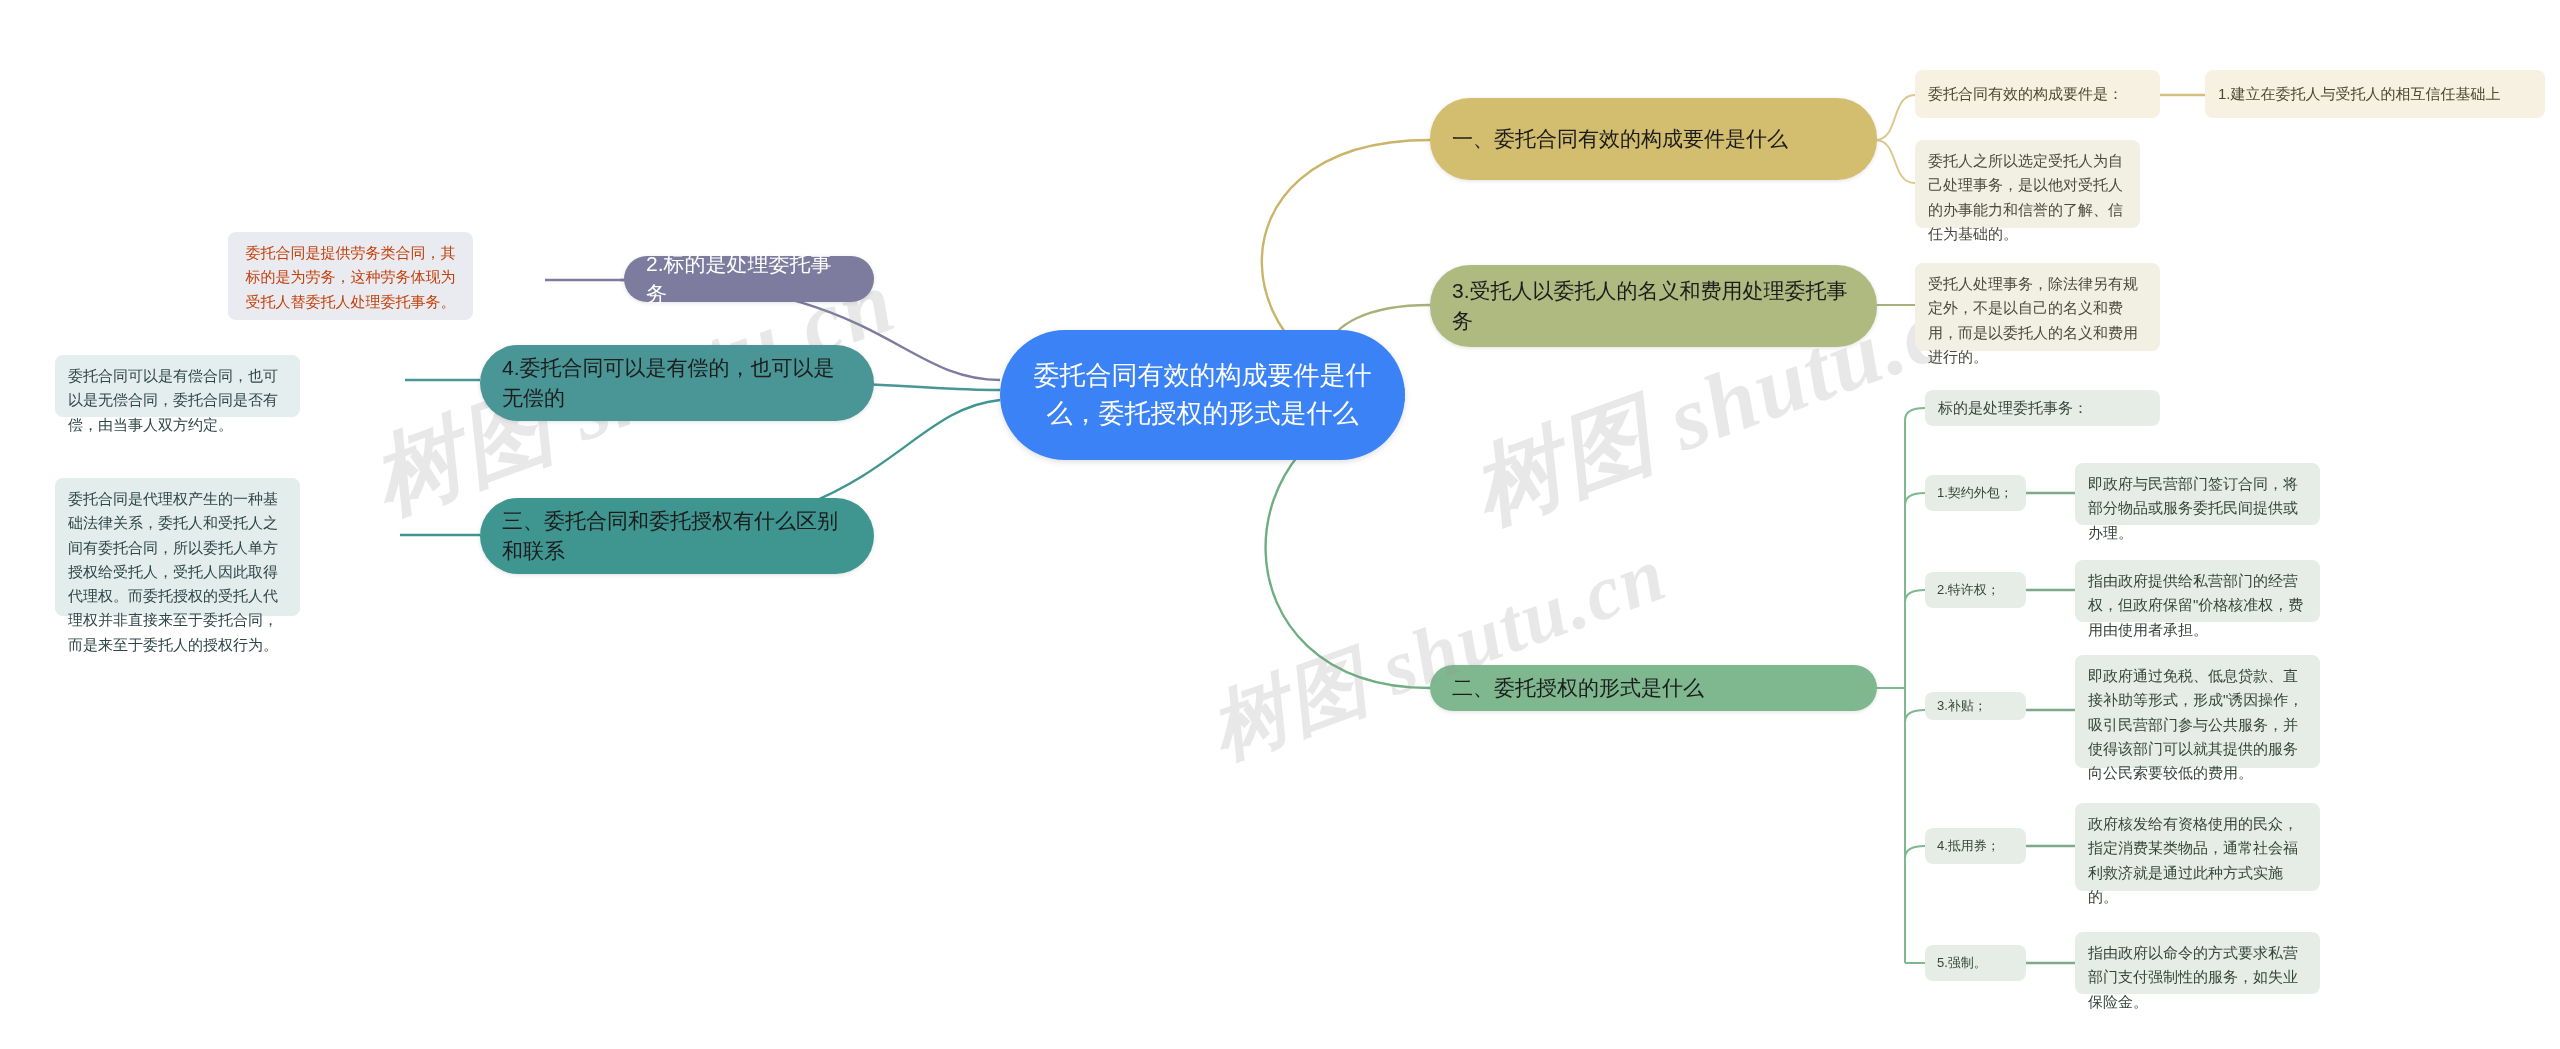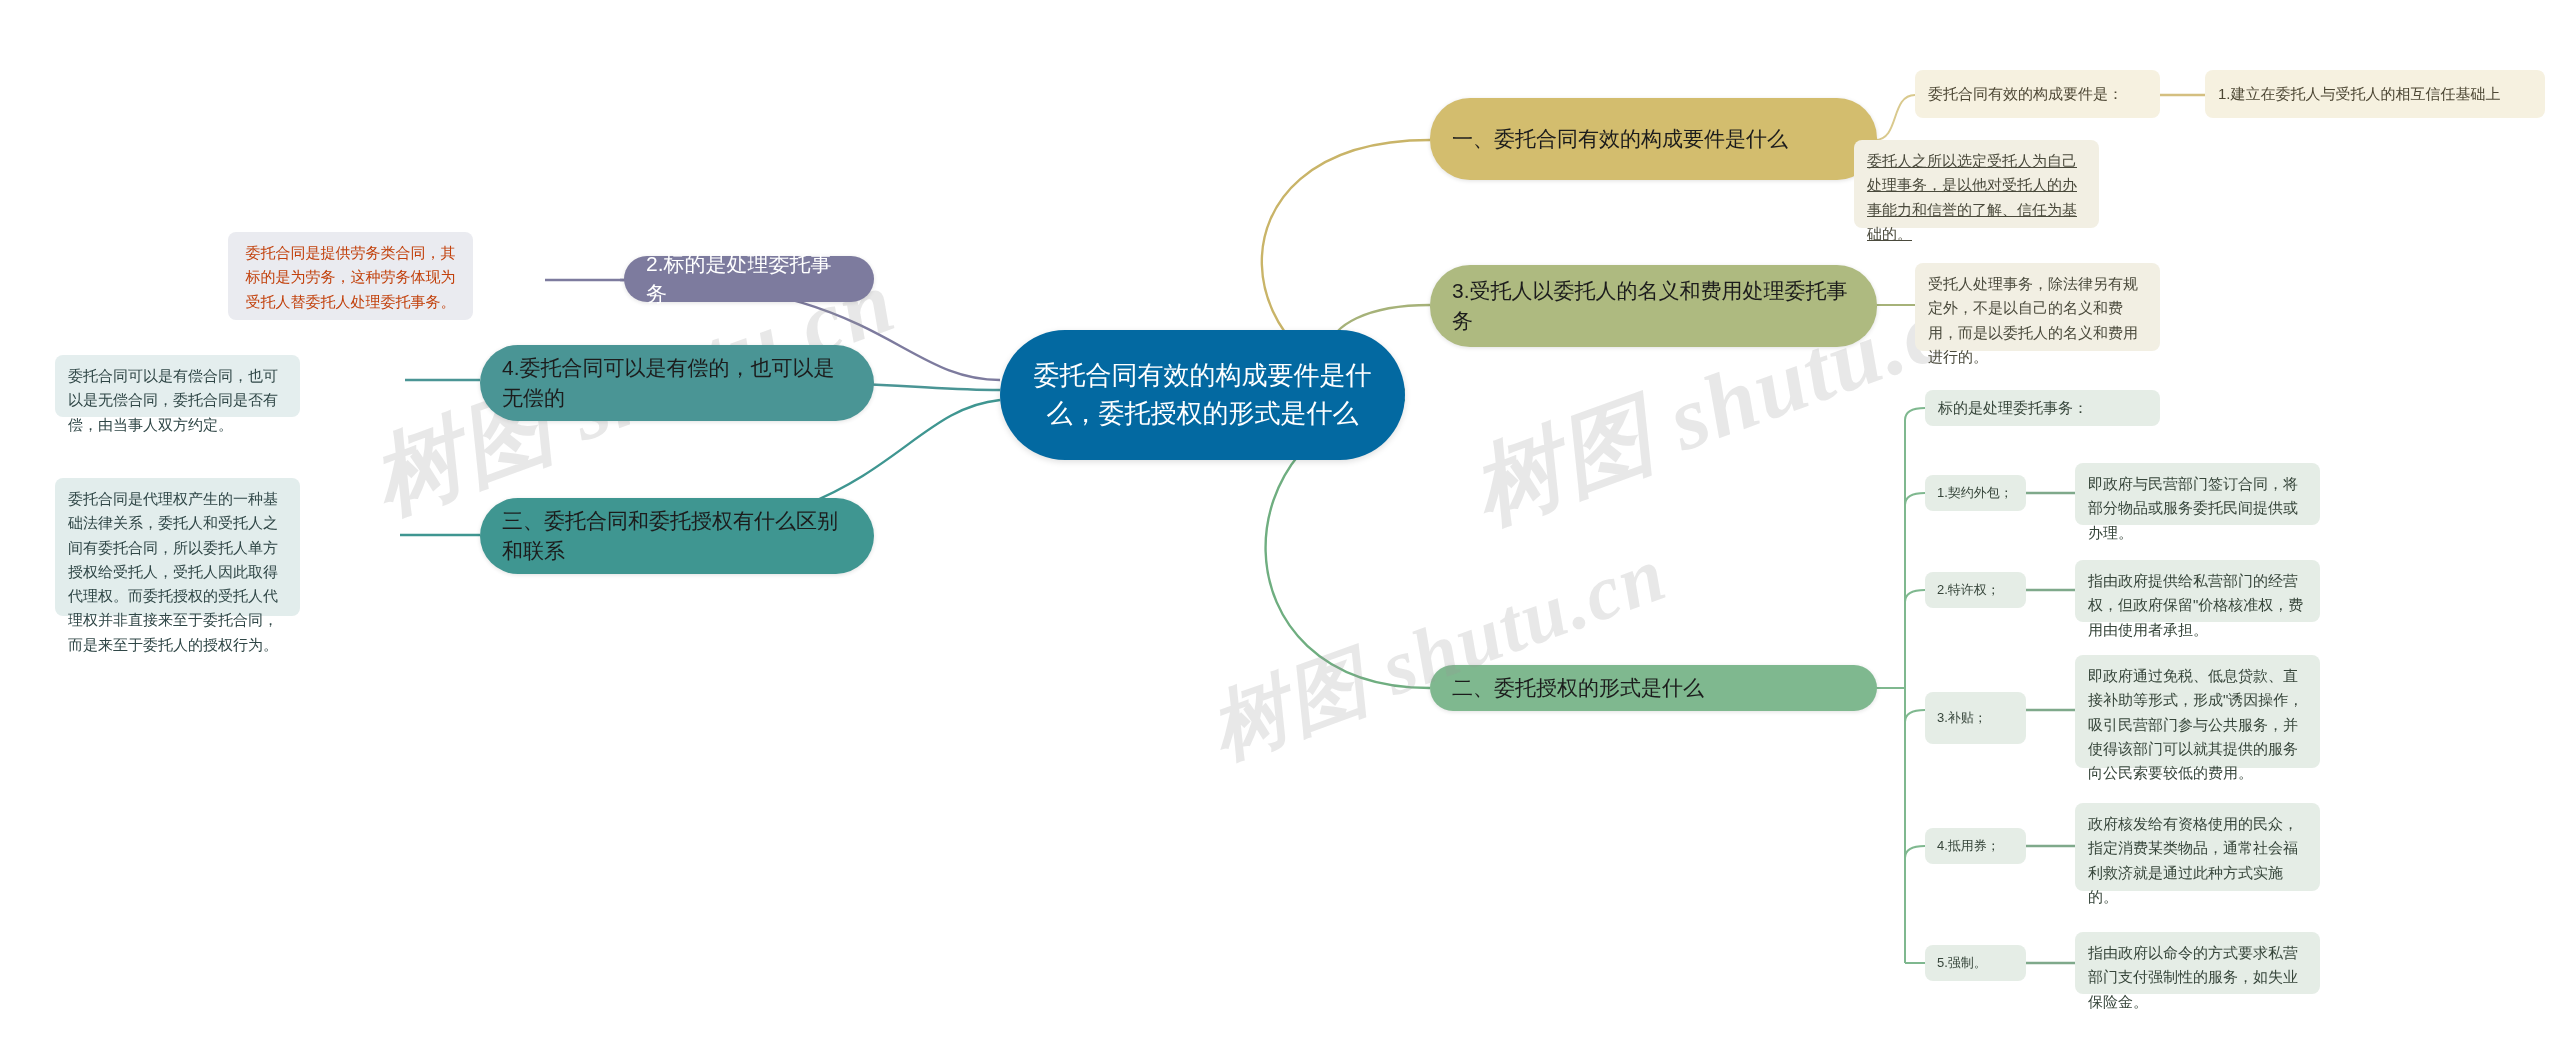--- a/index.html
+++ b/index.html
@@ -148,7 +148,7 @@
 
   <div class="node leaf cream" style="left:2205px; top:70px; width:340px; height:48px;">1.建立在委托人与受托人的相互信任基础上</div>
 
-  <div class="node leaf cream2" style="left:1854px; top:140px; width:245px; height:88px; align-items:flex-start;text-decoration:underline;">委托人之所以选定受托人为自己处理事务，是以他对受托人的办事能力和信誉的了解、信任为基础的。</div>
+  <div class="node leaf cream2" style="left:1915px; top:140px; width:225px; height:88px; align-items:flex-start;">委托人之所以选定受托人为自己处理事务，是以他对受托人的办事能力和信誉的了解、信任为基础的。</div>
 
   <div class="node pill olive" style="left:1430px; top:265px; width:447px; height:82px;">3.受托人以委托人的名义和费用处理委托事务</div>
 

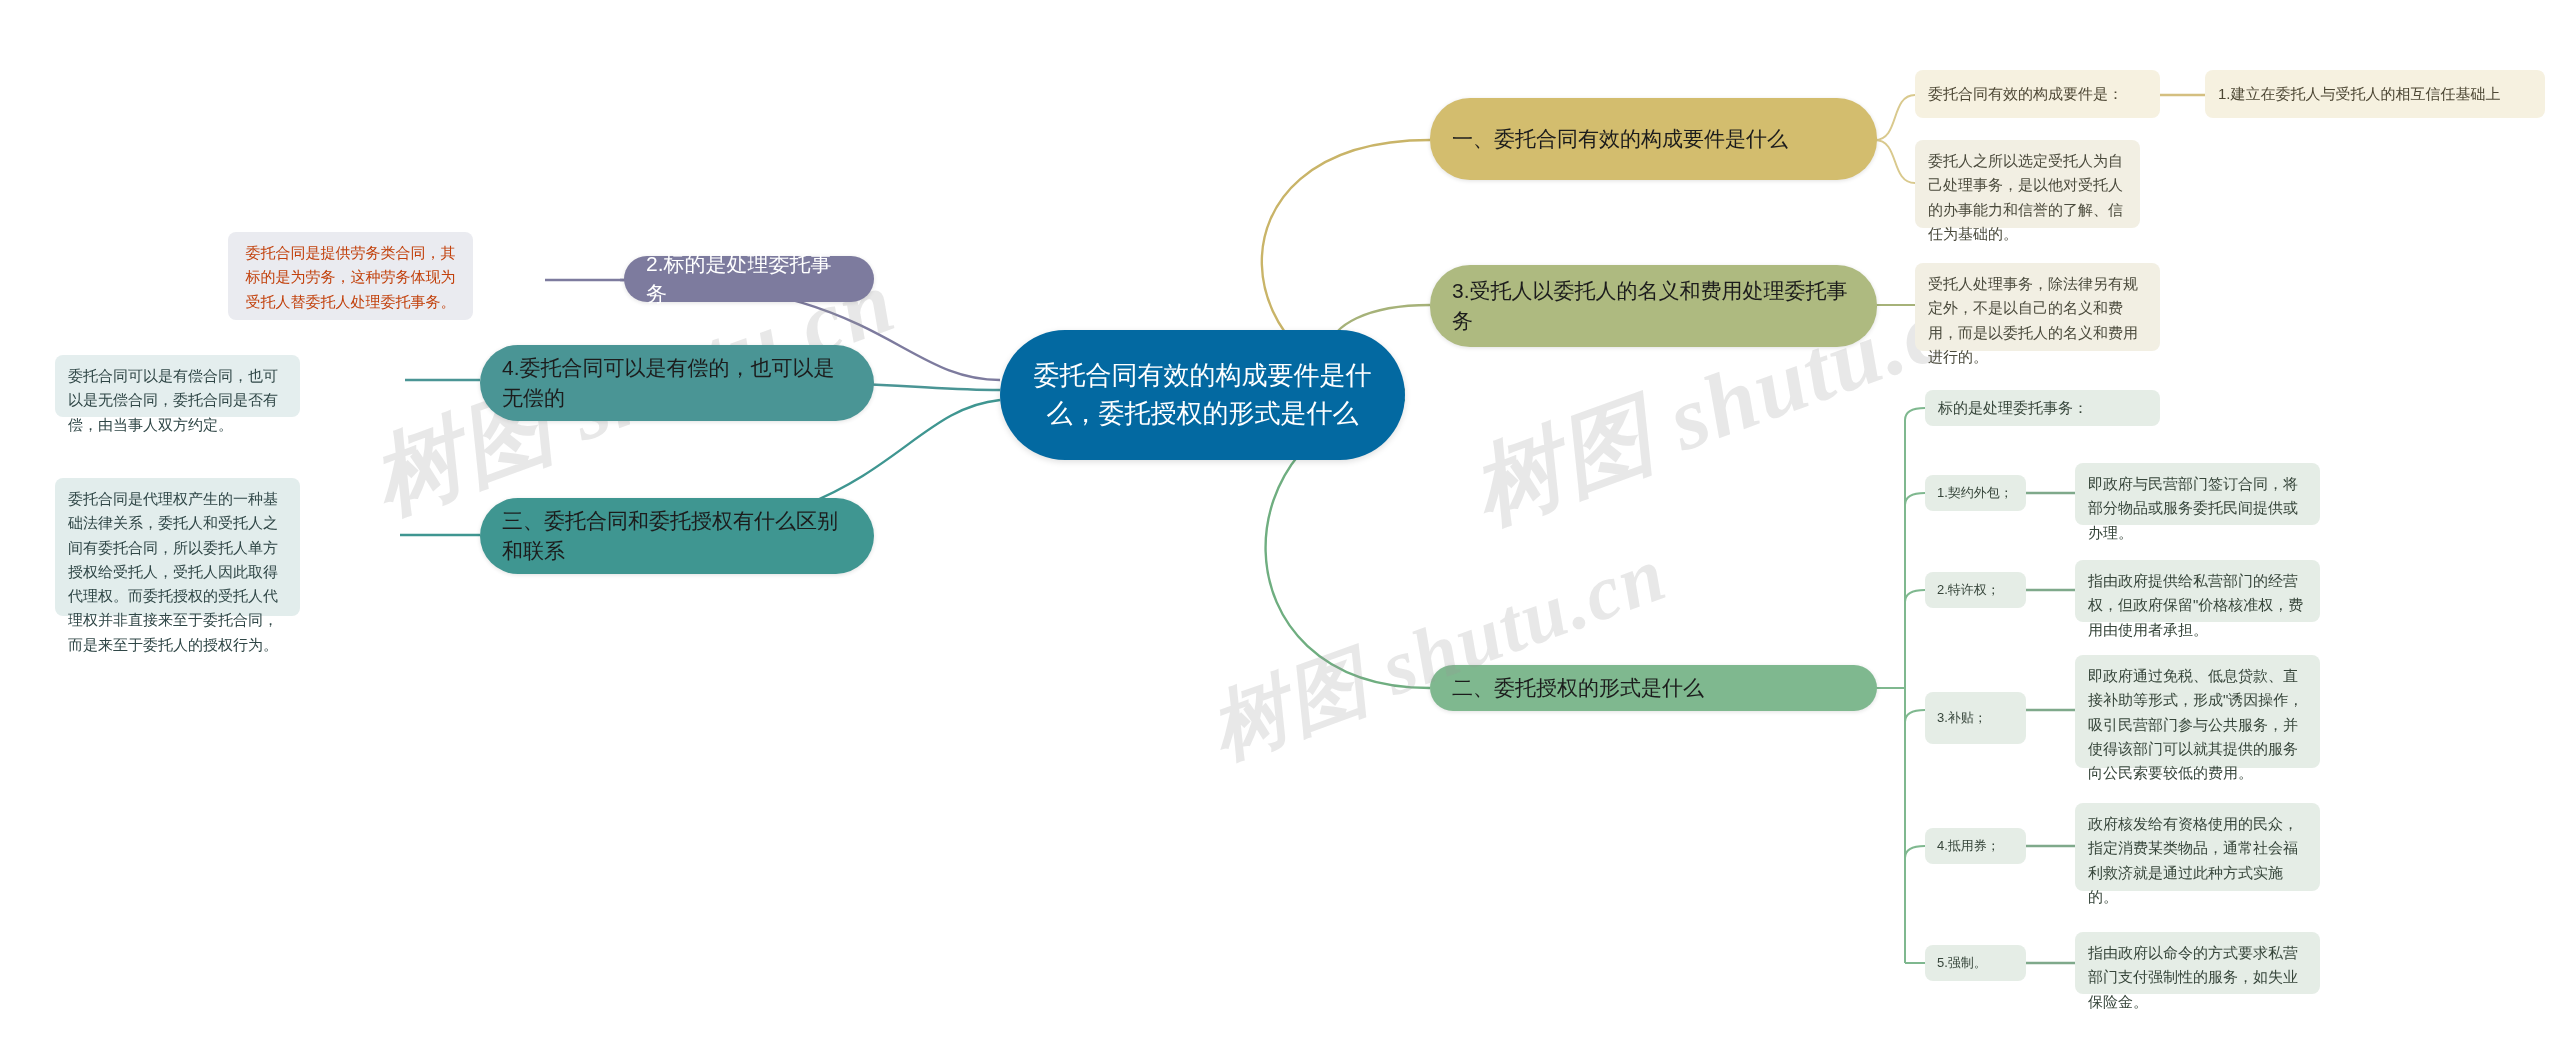--- a/index.html
+++ b/index.html
@@ -48,7 +48,7 @@
 
   
   .root {
-    background: #0369a1;
+    background: #3b82f6;
     color: #ffffff;
     border-radius: 70px;
     font-size: 26px;

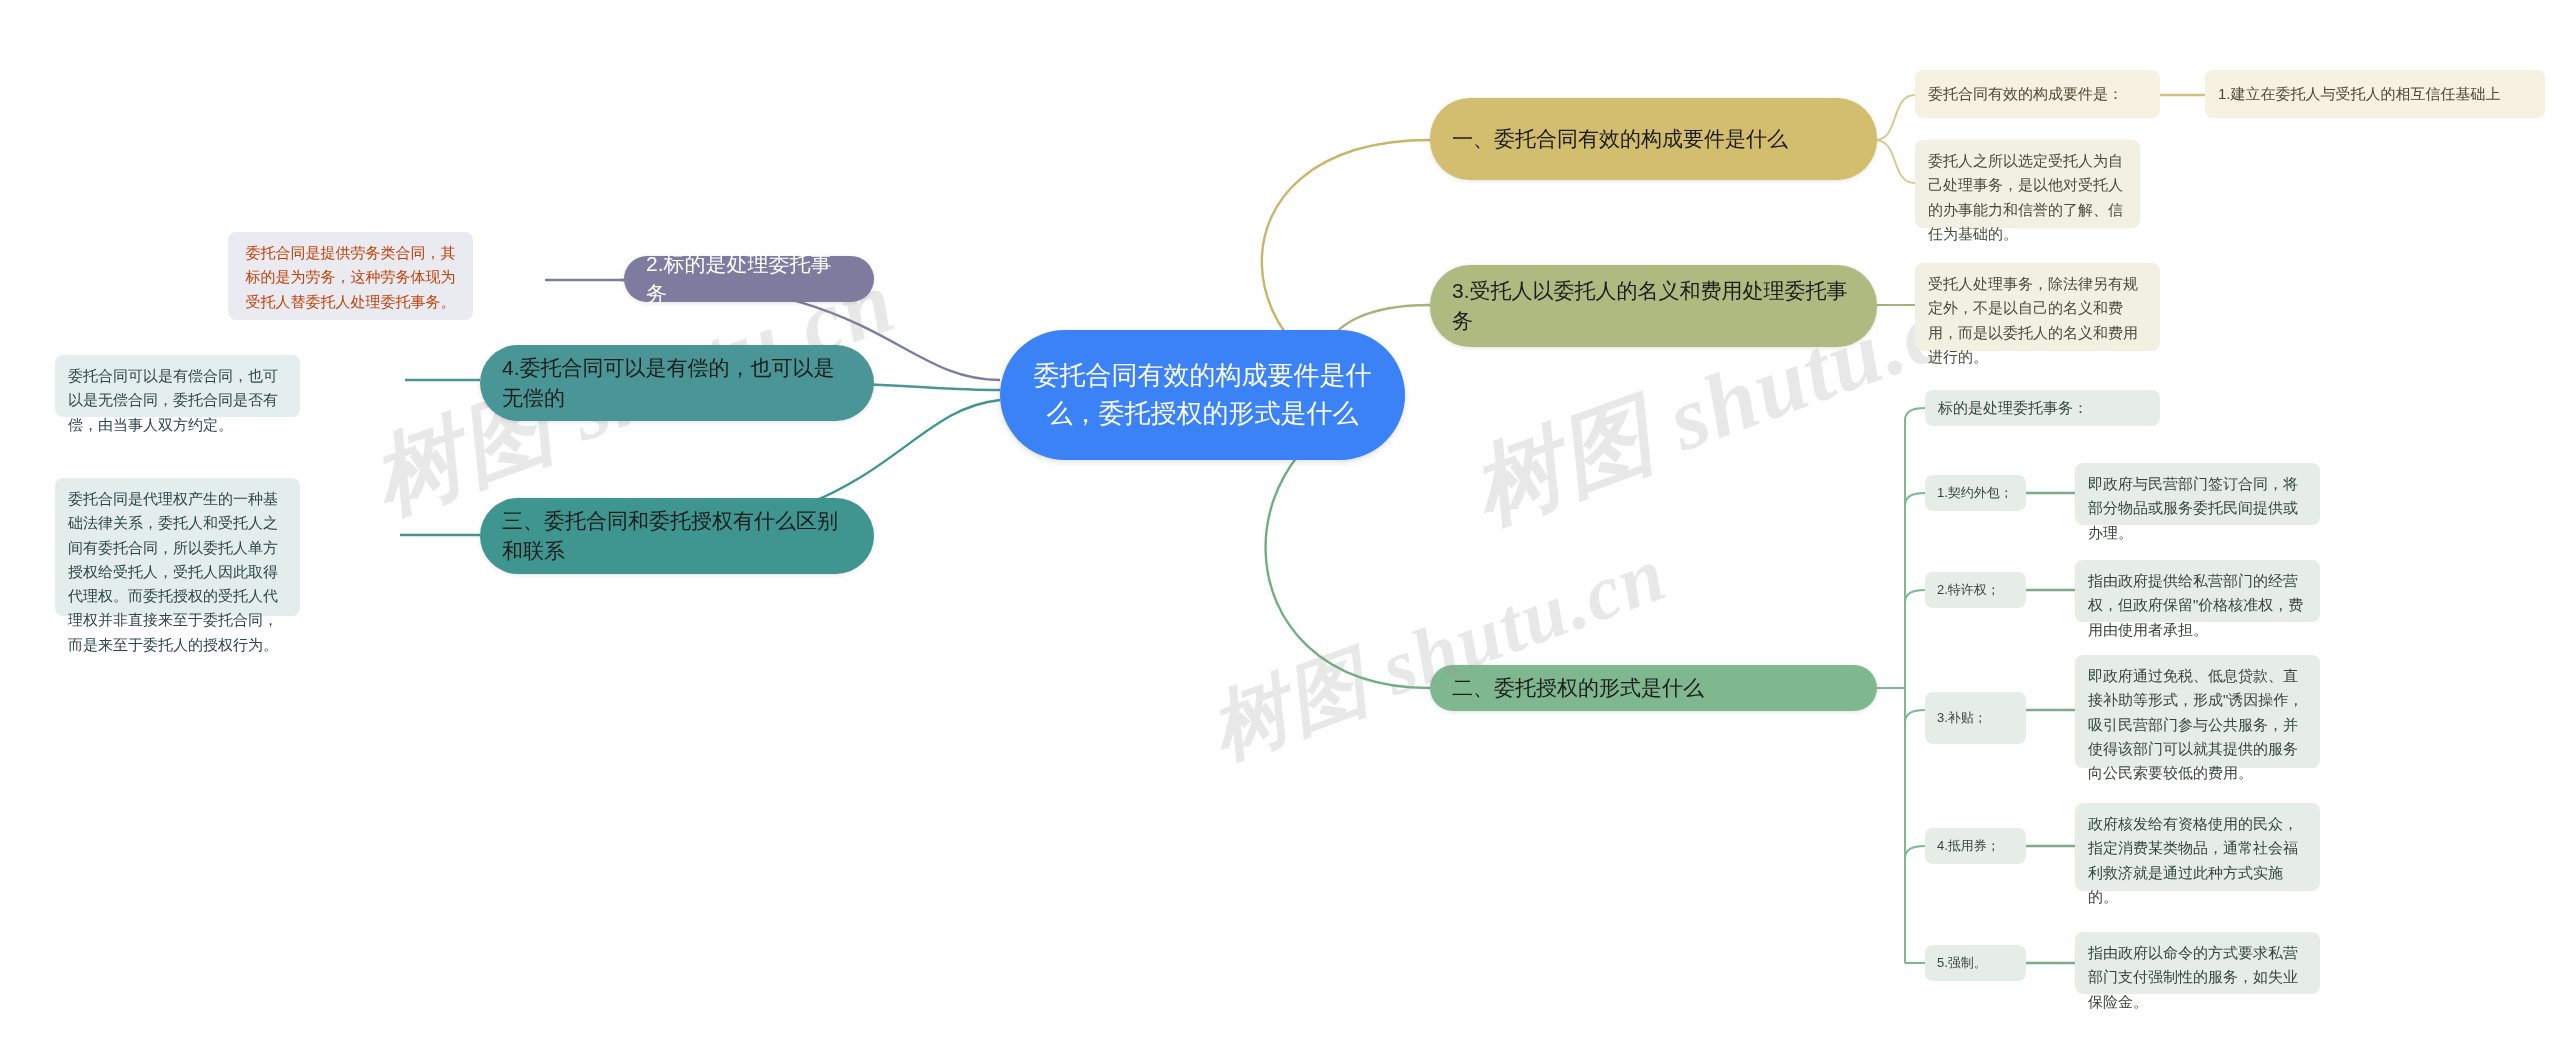--- a/index.html
+++ b/index.html
@@ -164,7 +164,7 @@
   <div class="node leaf mint small" style="left:1925px; top:572px; width:101px; height:36px;">2.特许权；</div>
   <div class="node leaf mint" style="left:2075px; top:560px; width:245px; height:62px; align-items:flex-start;">指由政府提供给私营部门的经营权，但政府保留"价格核准权，费用由使用者承担。</div>
 
-  <div class="node leaf mint small" style="left:1925px; top:692px; width:101px; height:52px;">3.补贴；</div>
+  <div class="node leaf mint small" style="left:1925px; top:692px; width:101px; height:28px;">3.补贴；</div>
   <div class="node leaf mint" style="left:2075px; top:655px; width:245px; height:113px; align-items:flex-start;">即政府通过免税、低息贷款、直接补助等形式，形成"诱因操作，吸引民营部门参与公共服务，并使得该部门可以就其提供的服务向公民索要较低的费用。</div>
 
   <div class="node leaf mint small" style="left:1925px; top:828px; width:101px; height:36px;">4.抵用券；</div>

